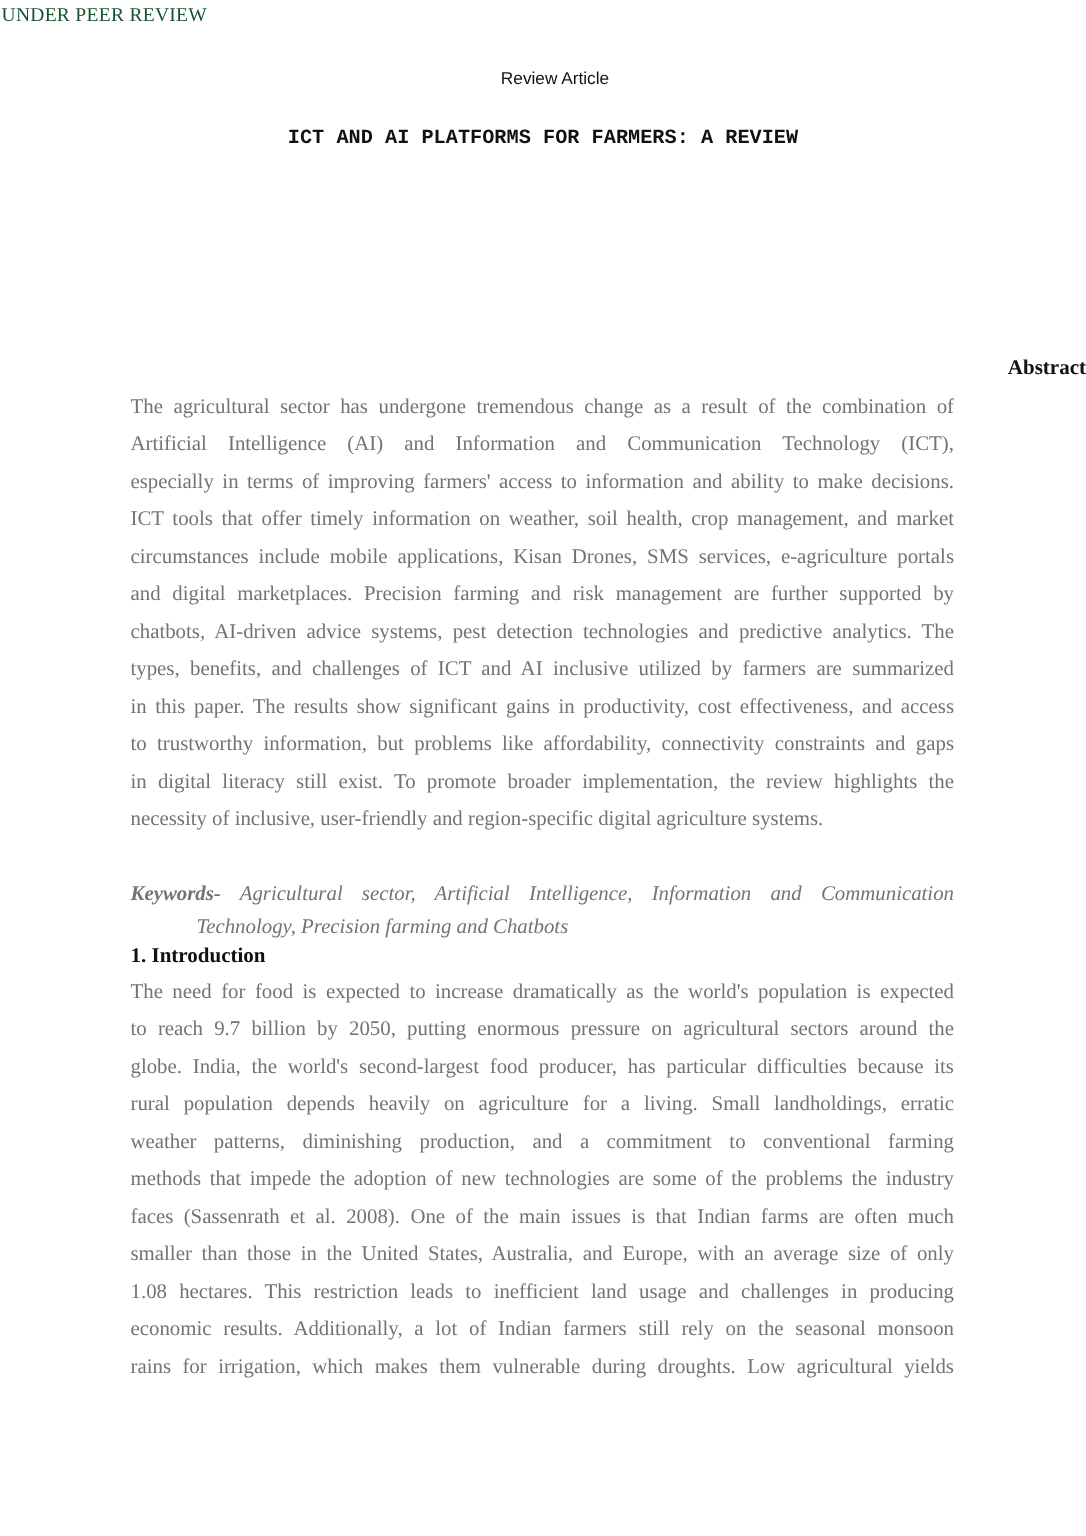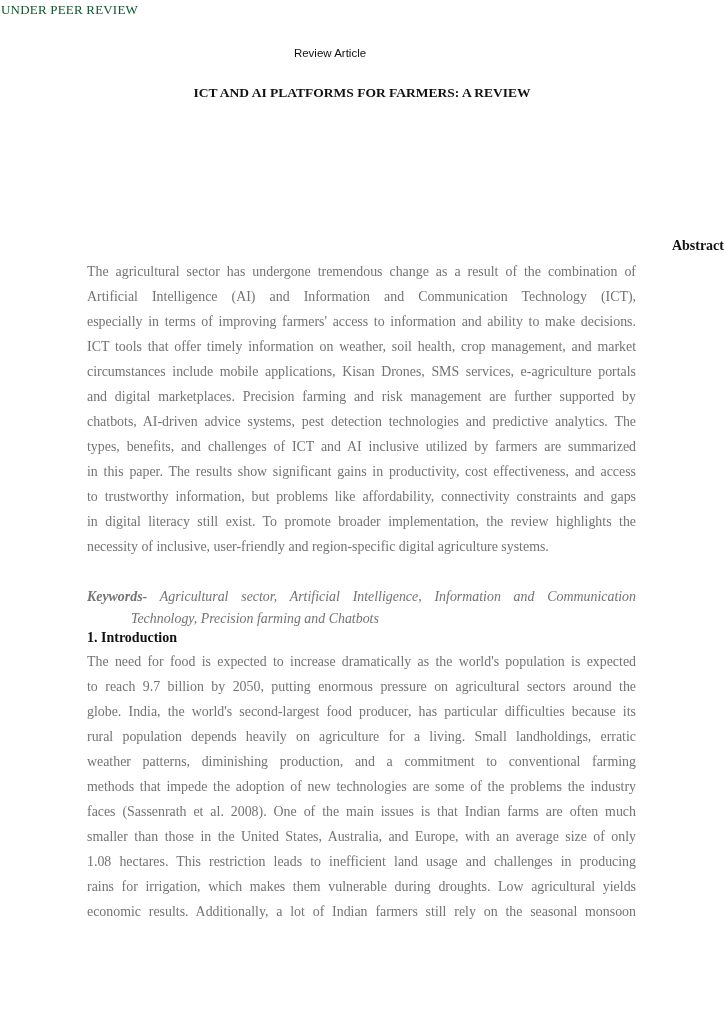--- a/index.html
+++ b/index.html
@@ -32,6 +32,7 @@
       font-family: "Liberation Sans", "DejaVu Sans", sans-serif;
       font-size: 11.5px;
       color: #111;
+      padding-left: 40px;
     }
     .title {
       position: absolute;

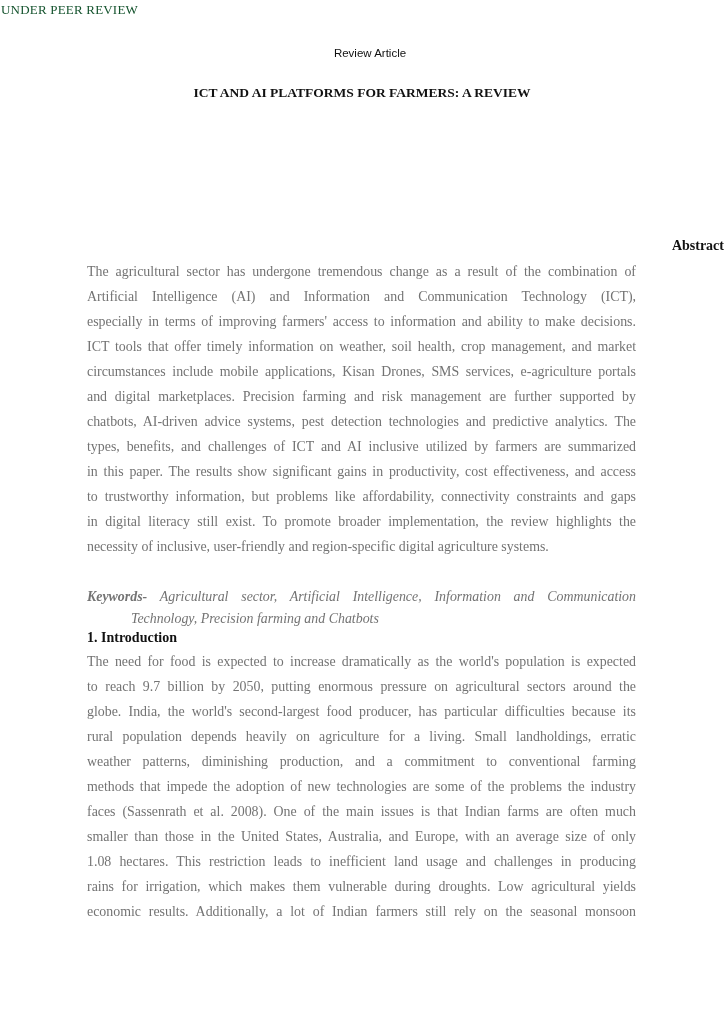--- a/index.html
+++ b/index.html
@@ -40,7 +40,7 @@
       width: 724px;
       top: 85px;
       text-align: center;
-      font-family: Liberation Serif, serif;
+      font-family: Liberation Mono, monospace;
       font-weight: bold;
       font-size: 13.5px;
       color: #111;

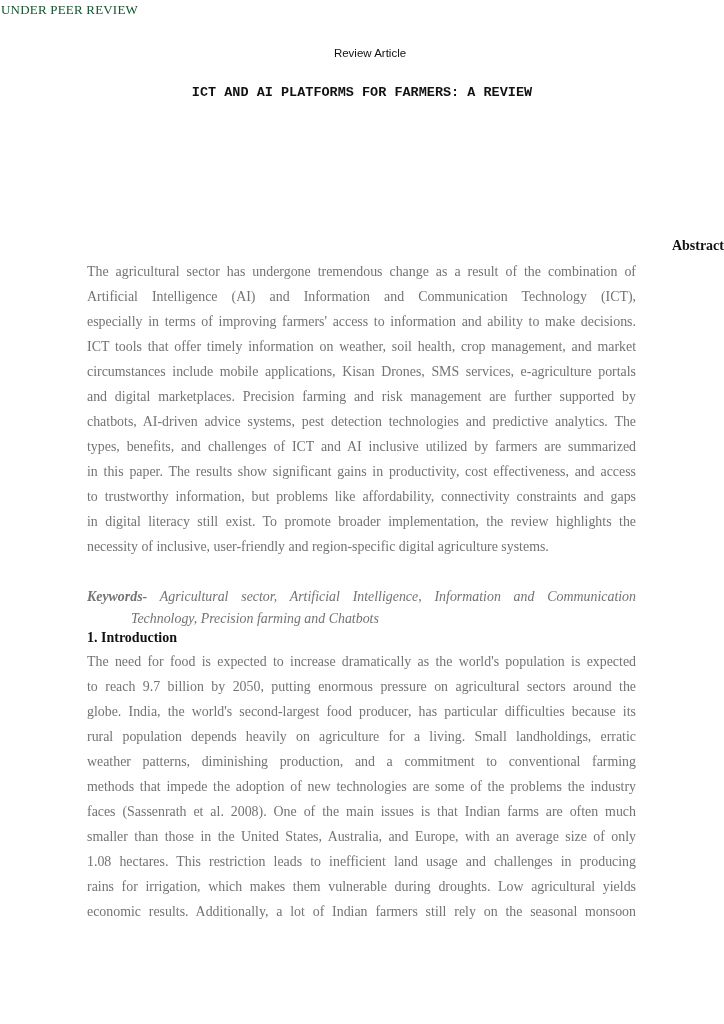--- a/index.html
+++ b/index.html
@@ -133,8 +133,8 @@
   <span class="line">faces (Sassenrath et al. 2008). One of the main issues is that Indian farms are often much</span>
   <span class="line">smaller than those in the United States, Australia, and Europe, with an average size of only</span>
   <span class="line">1.08 hectares. This restriction leads to inefficient land usage and challenges in producing</span>
+  <span class="line">economic results. Additionally, a lot of Indian farmers still rely on the seasonal monsoon</span>
   <span class="line">rains for irrigation, which makes them vulnerable during droughts. Low agricultural yields</span>
-  <span class="line">economic results. Additionally, a lot of Indian farmers still rely on the seasonal monsoon</span>
 </div>
 
 </body></html>

